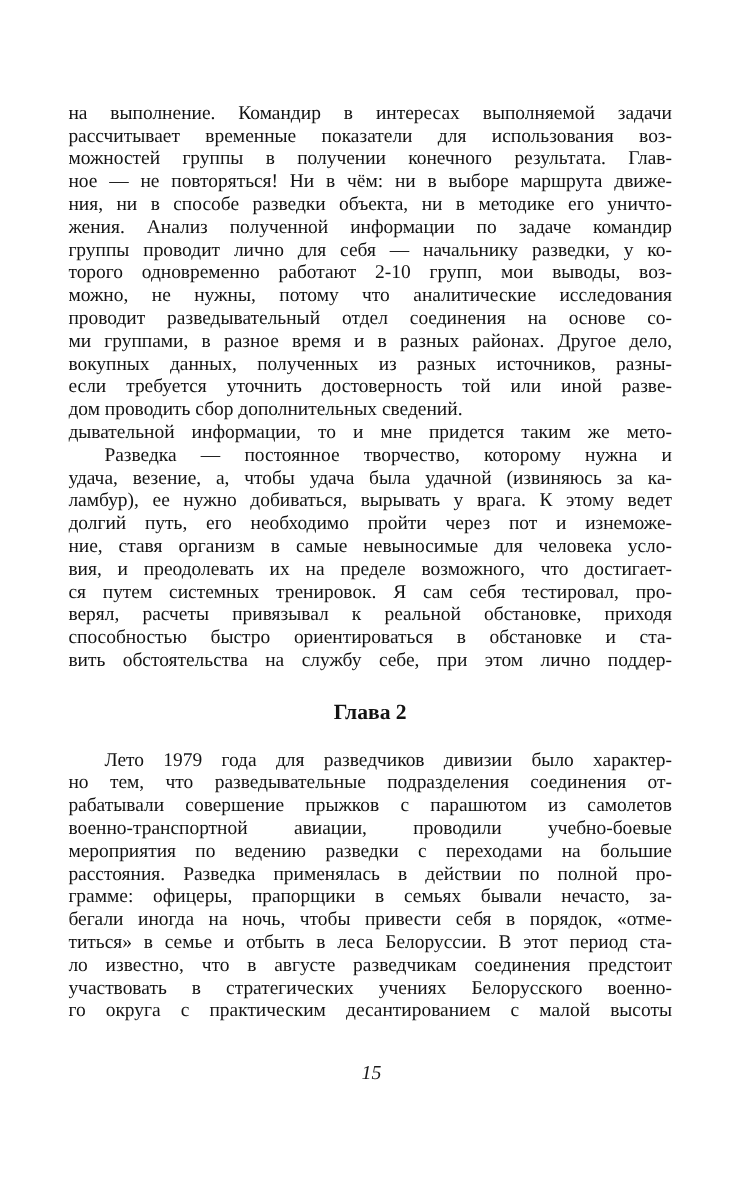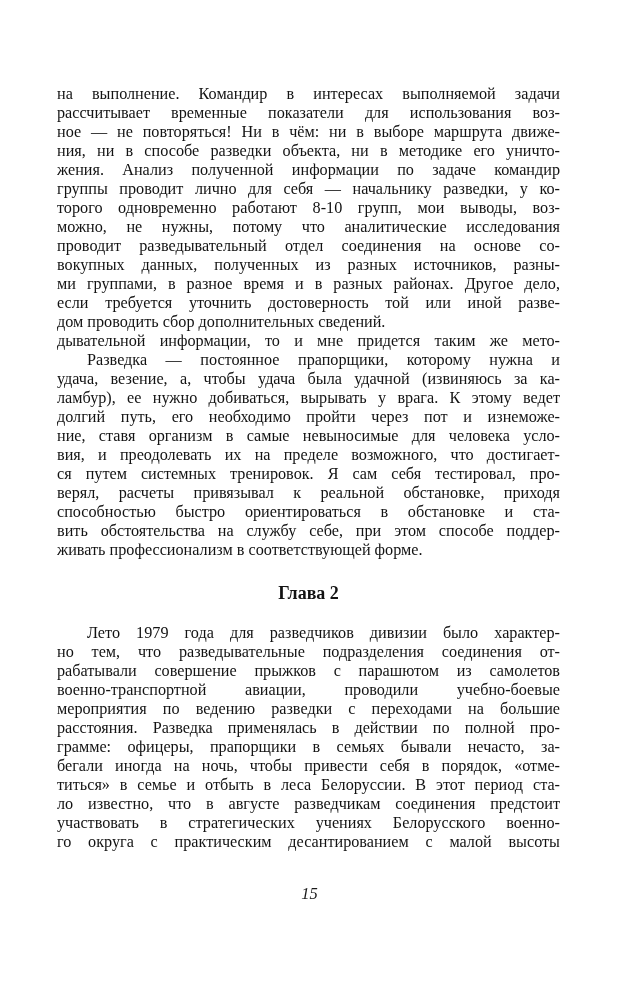--- a/index.html
+++ b/index.html
@@ -63,6 +63,7 @@
       <div class="para">
         <div class="line">на выполнение. Командир в интересах выполняемой задачи</div>
         <div class="line">рассчитывает временные показатели для использования воз-</div>
+        <div class="line">можностей группы в получении конечного результата. Глав-</div>
         <div class="line">ное — не повторяться! Ни в чём: ни в выборе маршрута движе-</div>
         <div class="line">ния, ни в способе разведки объекта, ни в методике его уничто-</div>
         <div class="line">жения. Анализ полученной информации по задаче командир</div>

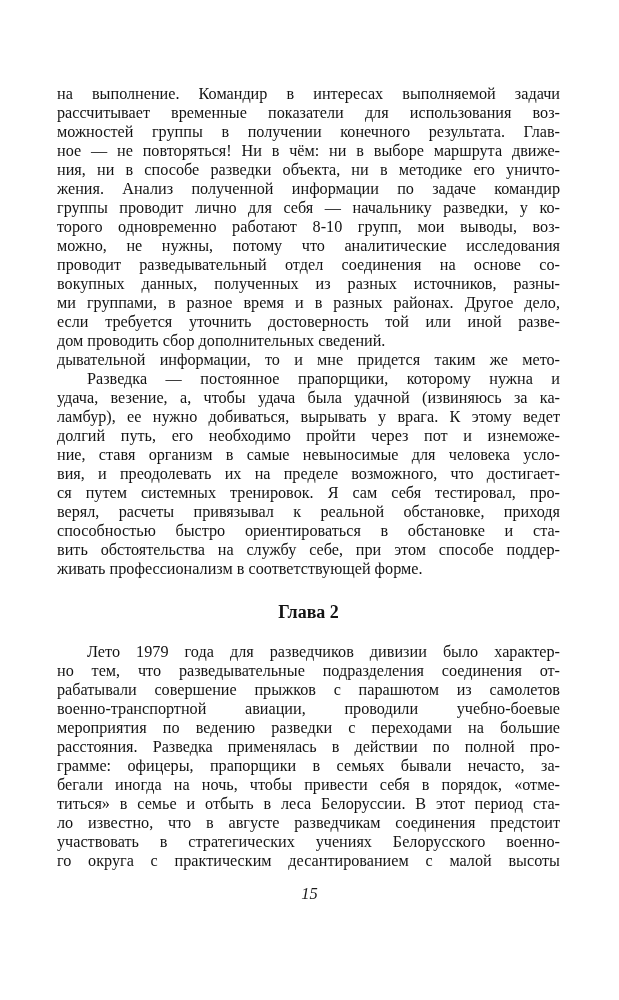--- a/index.html
+++ b/index.html
@@ -68,7 +68,7 @@
         <div class="line">ния, ни в способе разведки объекта, ни в методике его уничто-</div>
         <div class="line">жения. Анализ полученной информации по задаче командир</div>
         <div class="line">группы проводит лично для себя — начальнику разведки, у ко-</div>
-        <div class="line">торого одновременно работают 8-10 групп, мои выводы, воз-</div>
+        <div class="line">торого одновременно работают 2-10 групп, мои выводы, воз-</div>
         <div class="line">можно, не нужны, потому что аналитические исследования</div>
         <div class="line">проводит разведывательный отдел соединения на основе со-</div>
         <div class="line">вокупных данных, полученных из разных источников, разны-</div>

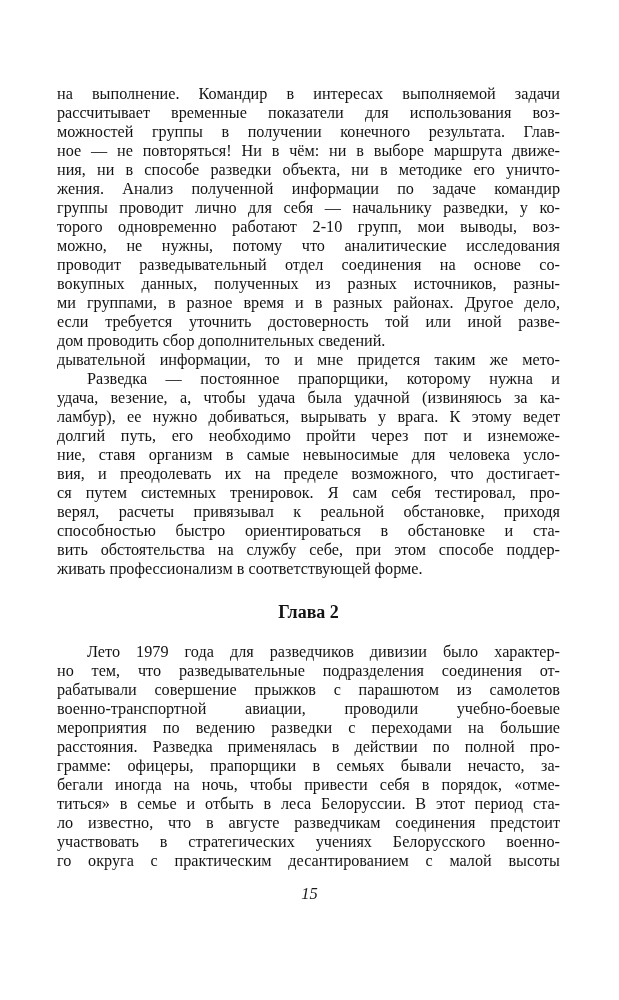--- a/index.html
+++ b/index.html
@@ -71,8 +71,8 @@
         <div class="line">торого одновременно работают 2-10 групп, мои выводы, воз-</div>
         <div class="line">можно, не нужны, потому что аналитические исследования</div>
         <div class="line">проводит разведывательный отдел соединения на основе со-</div>
+        <div class="line">ми группами, в разное время и в разных районах. Другое дело,</div>
         <div class="line">вокупных данных, полученных из разных источников, разны-</div>
-        <div class="line">ми группами, в разное время и в разных районах. Другое дело,</div>
         <div class="line">если требуется уточнить достоверность той или иной разве-</div>
         <div class="line lastline">дом проводить сбор дополнительных сведений.</div>
         <div class="line">дывательной информации, то и мне придется таким же мето-</div>

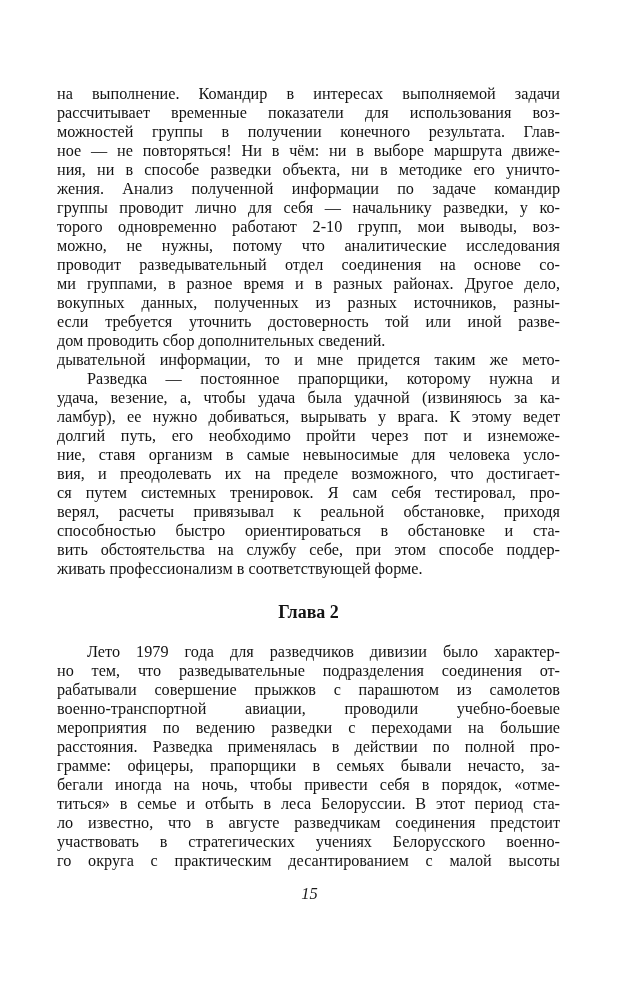--- a/index.html
+++ b/index.html
@@ -78,7 +78,7 @@
         <div class="line">дывательной информации, то и мне придется таким же мето-</div>
       </div>
       <div class="para">
-        <div class="line indent">Разведка — постоянное прапорщики, которому нужна и</div>
+        <div class="line indent">Разведка — постоянное творчество, которому нужна и</div>
         <div class="line">удача, везение, а, чтобы удача была удачной (извиняюсь за ка-</div>
         <div class="line">ламбур), ее нужно добиваться, вырывать у врага. К этому ведет</div>
         <div class="line">долгий путь, его необходимо пройти через пот и изнеможе-</div>

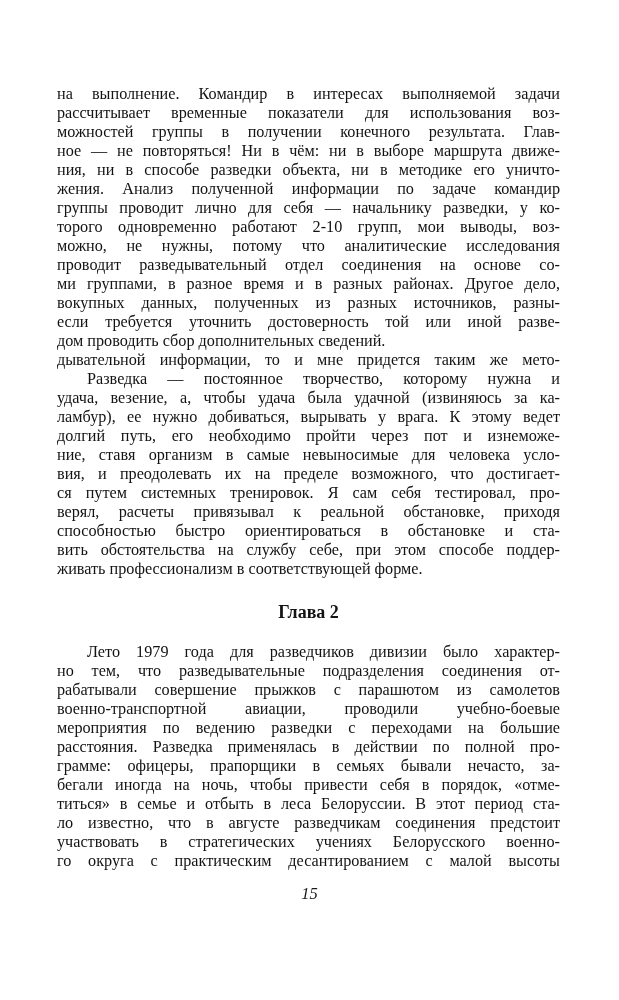--- a/index.html
+++ b/index.html
@@ -87,7 +87,7 @@
         <div class="line">ся путем системных тренировок. Я сам себя тестировал, про-</div>
         <div class="line">верял, расчеты привязывал к реальной обстановке, приходя</div>
         <div class="line">способностью быстро ориентироваться в обстановке и ста-</div>
-        <div class="line">вить обстоятельства на службу себе, при этом способе поддер-</div>
+        <div class="line">вить обстоятельства на службу себе, при этом лично поддер-</div>
         <div class="line lastline">живать профессионализм в соответствующей форме.</div>
       </div>
       <div class="chapter-heading">Глава 2</div>

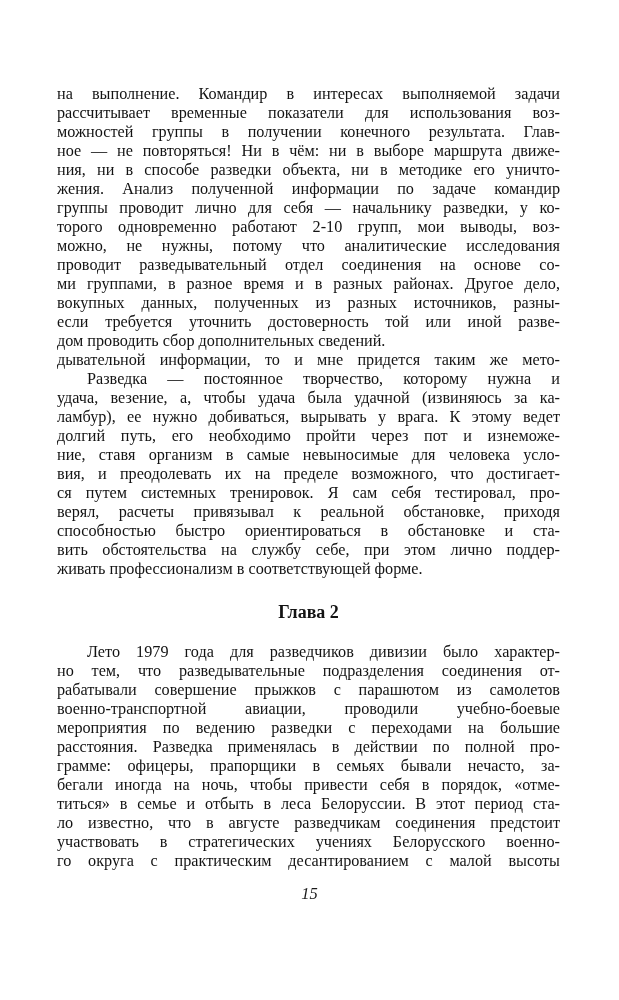--- a/index.html
+++ b/index.html
@@ -88,7 +88,6 @@
         <div class="line">верял, расчеты привязывал к реальной обстановке, приходя</div>
         <div class="line">способностью быстро ориентироваться в обстановке и ста-</div>
         <div class="line">вить обстоятельства на службу себе, при этом лично поддер-</div>
-        <div class="line lastline">живать профессионализм в соответствующей форме.</div>
       </div>
       <div class="chapter-heading">Глава 2</div>
       <div class="para">

